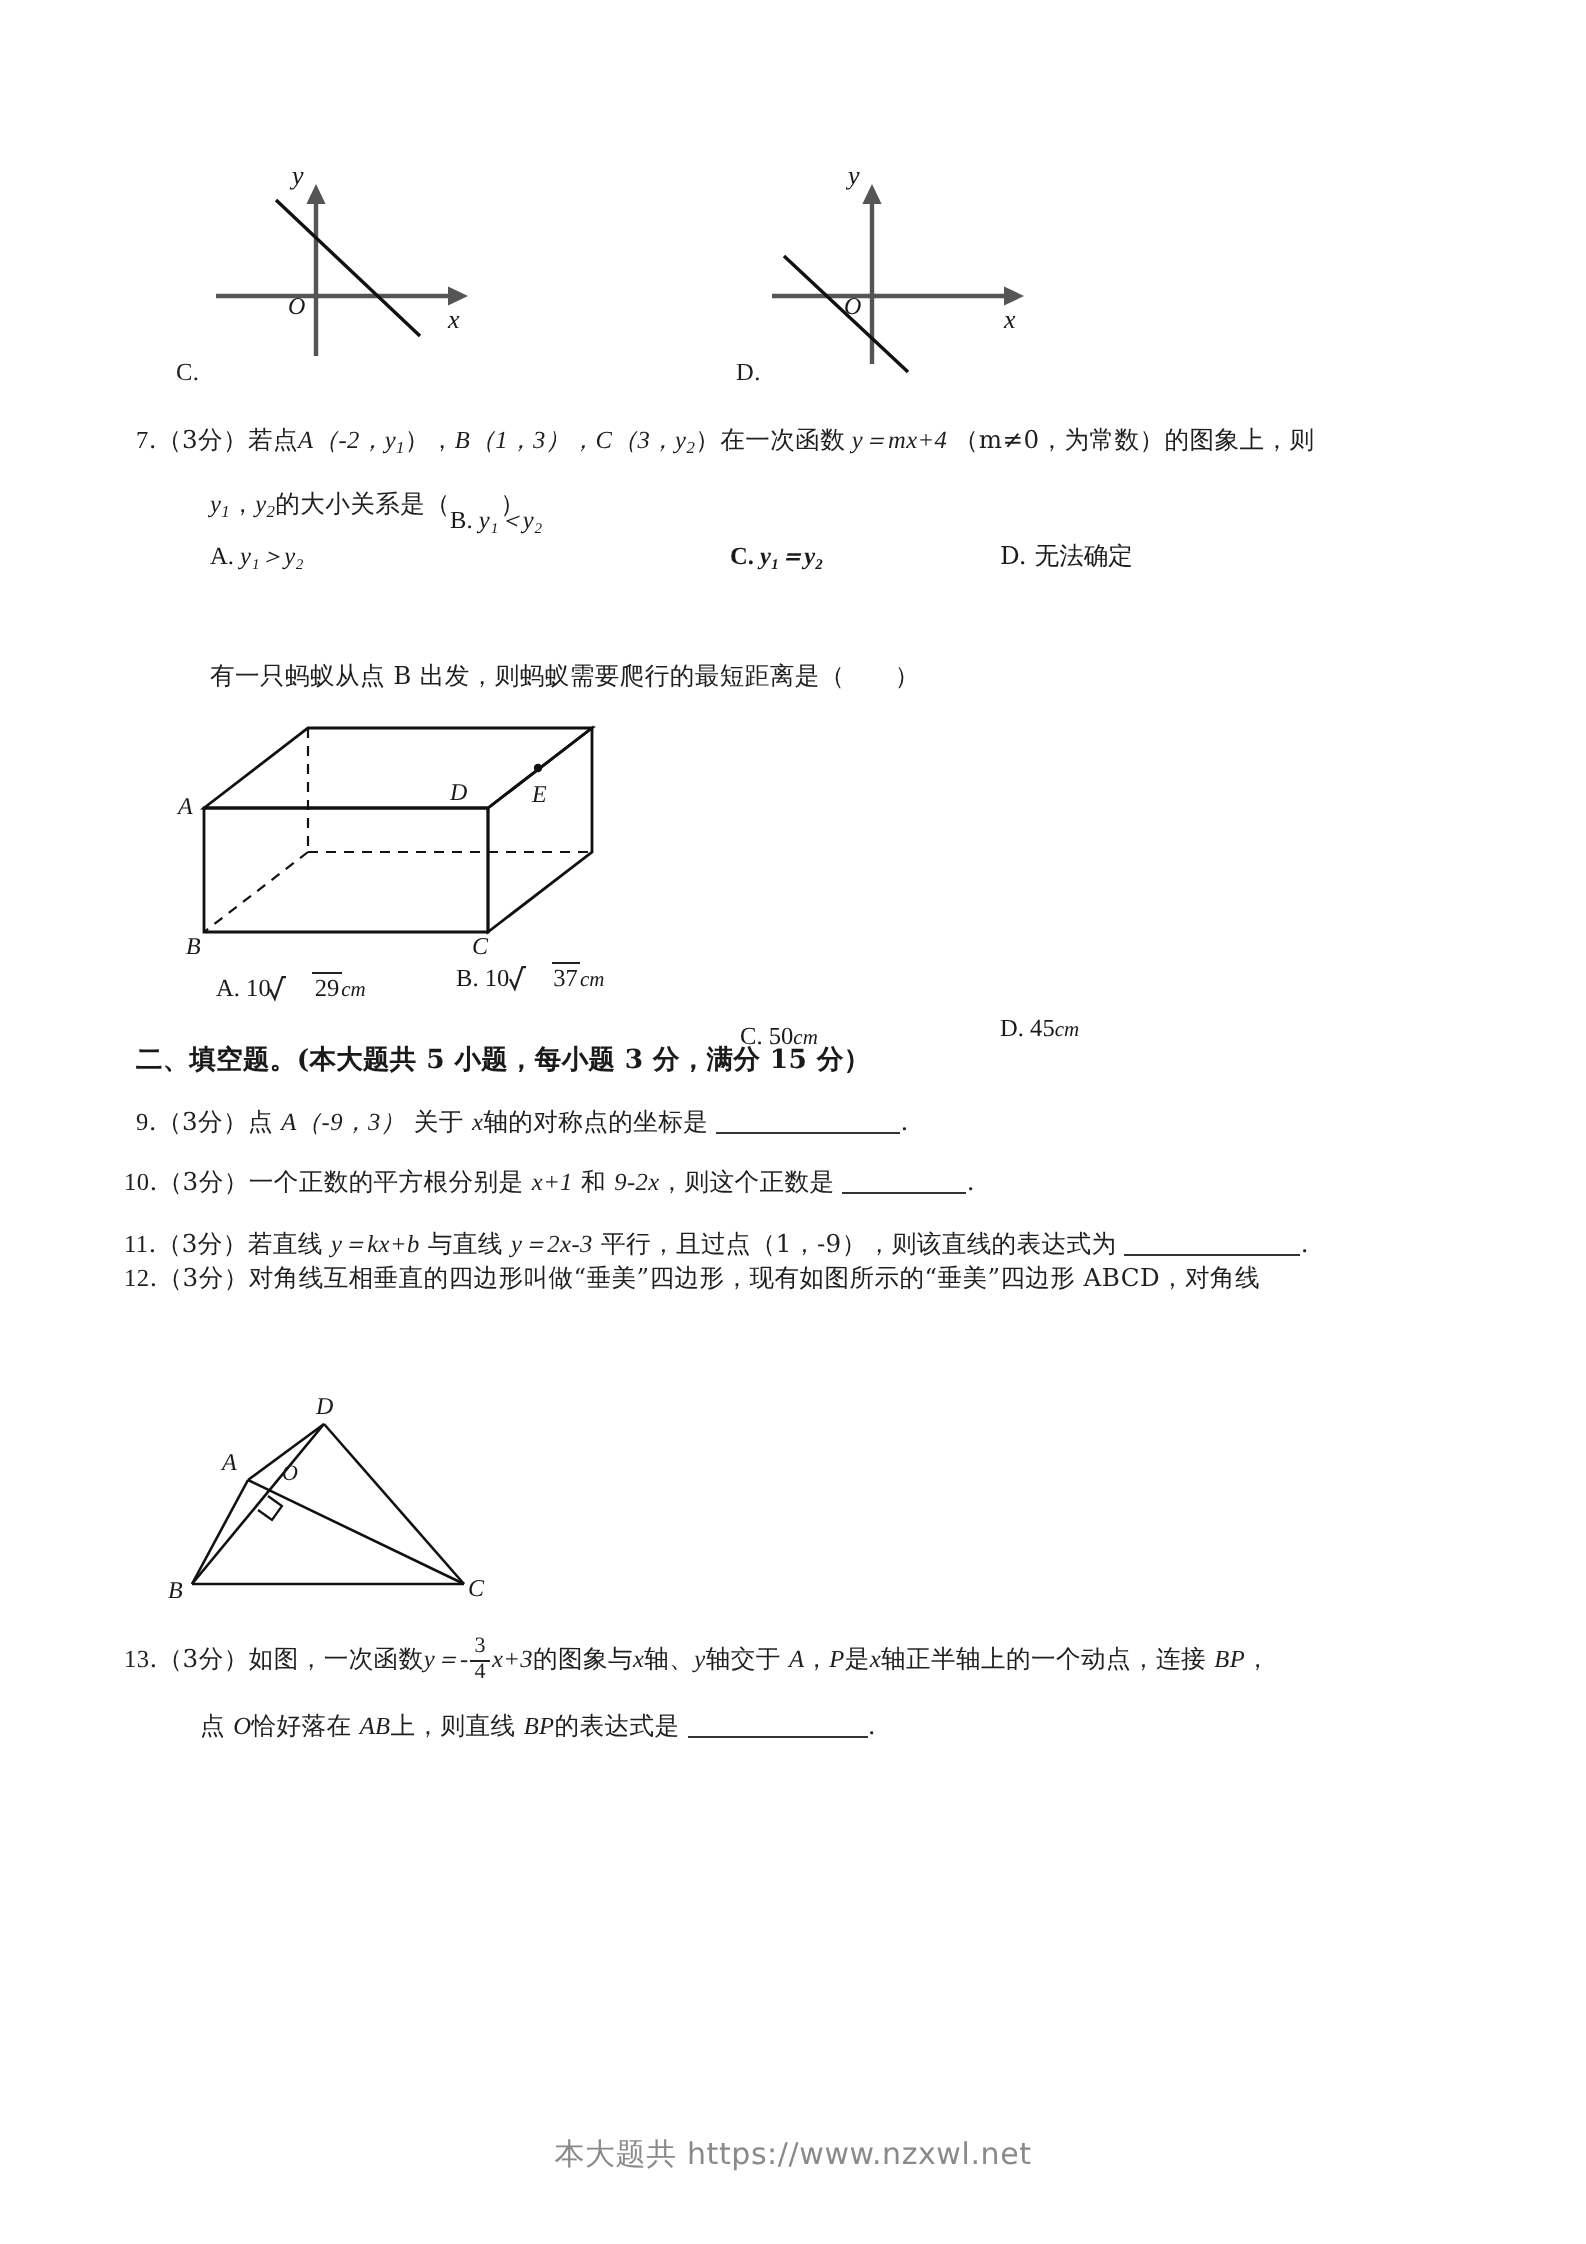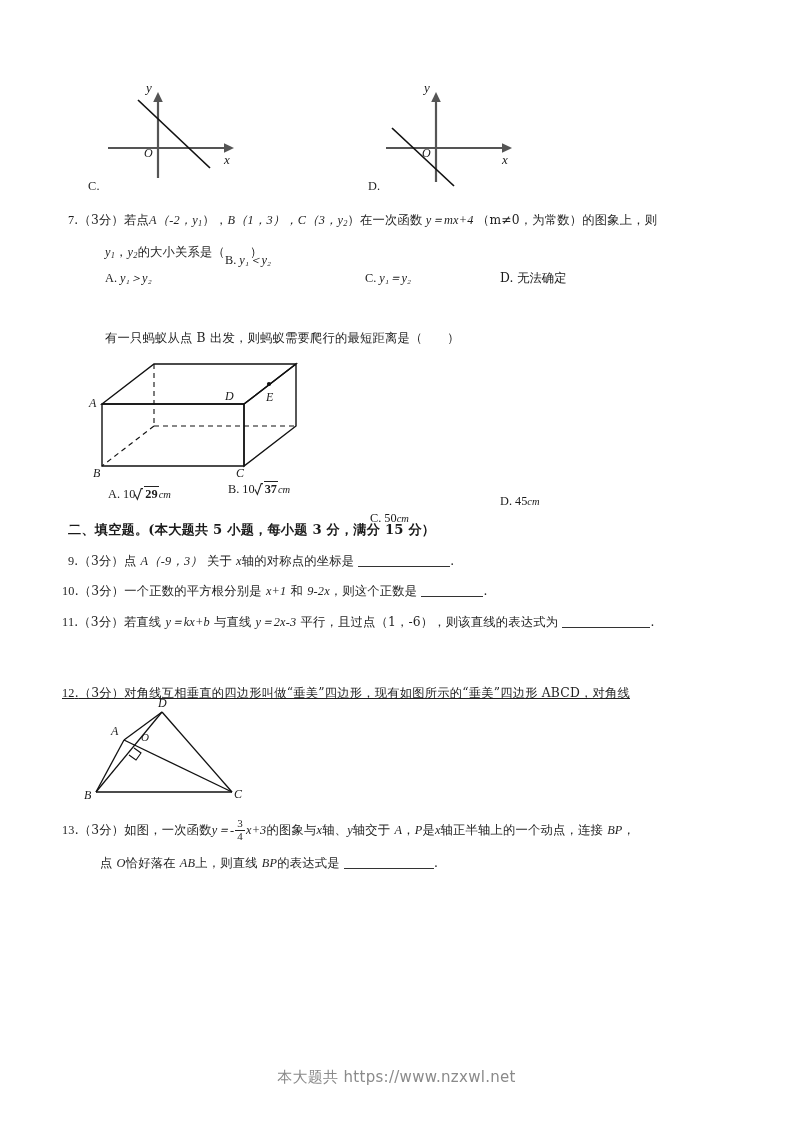--- a/index.html
+++ b/index.html
@@ -154,7 +154,7 @@
     <span>B.</span>
     <span class="it">y₁＜y₂</span>
   </div>
-  <div class="opt-row" style="left:365px; top:270px;">
+  <div class="opt-row" style="left:365px; top:270px;font-weight:bold;">
     <span>C.</span>
     <span class="it">y₁＝y₂</span>
   </div>

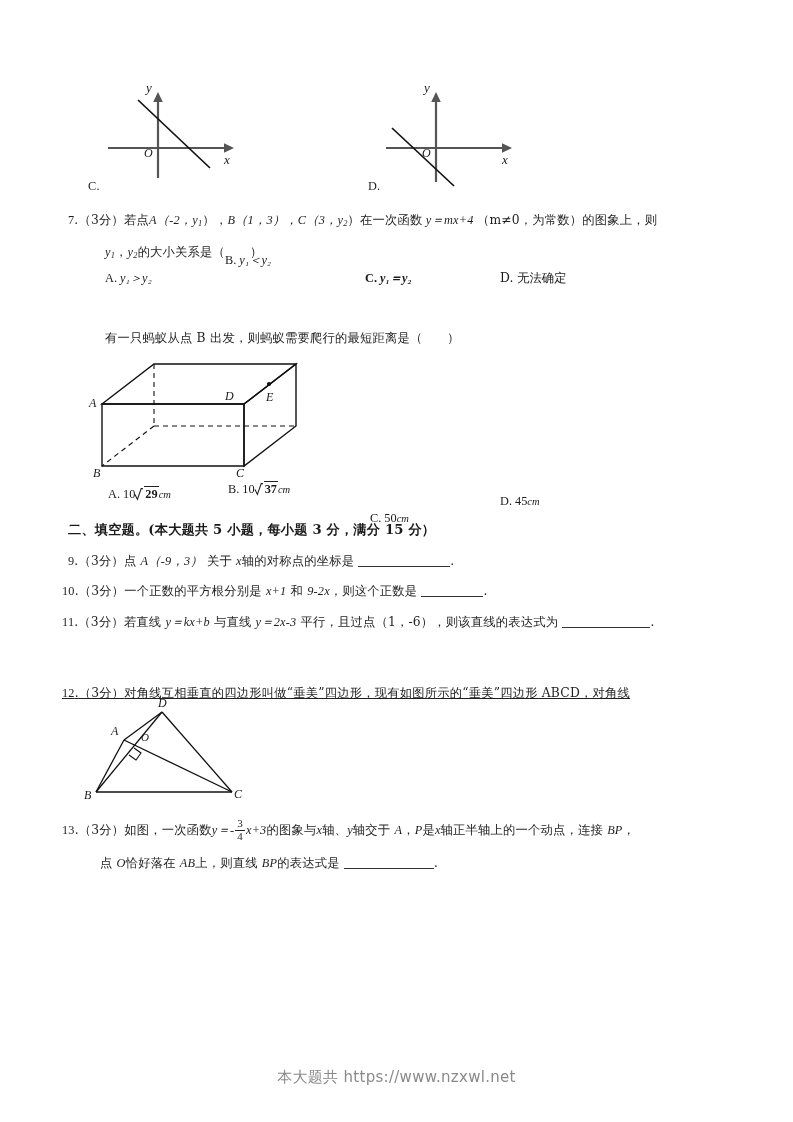--- a/index.html
+++ b/index.html
@@ -72,8 +72,7 @@
   .rad {
     display: inline-block;
     position: relative;
-    padding-left: 9px;
-    font-weight: bold;
+    padding-left: 21px;
   }
   .rad .bar {
     border-top: 1px solid #222;

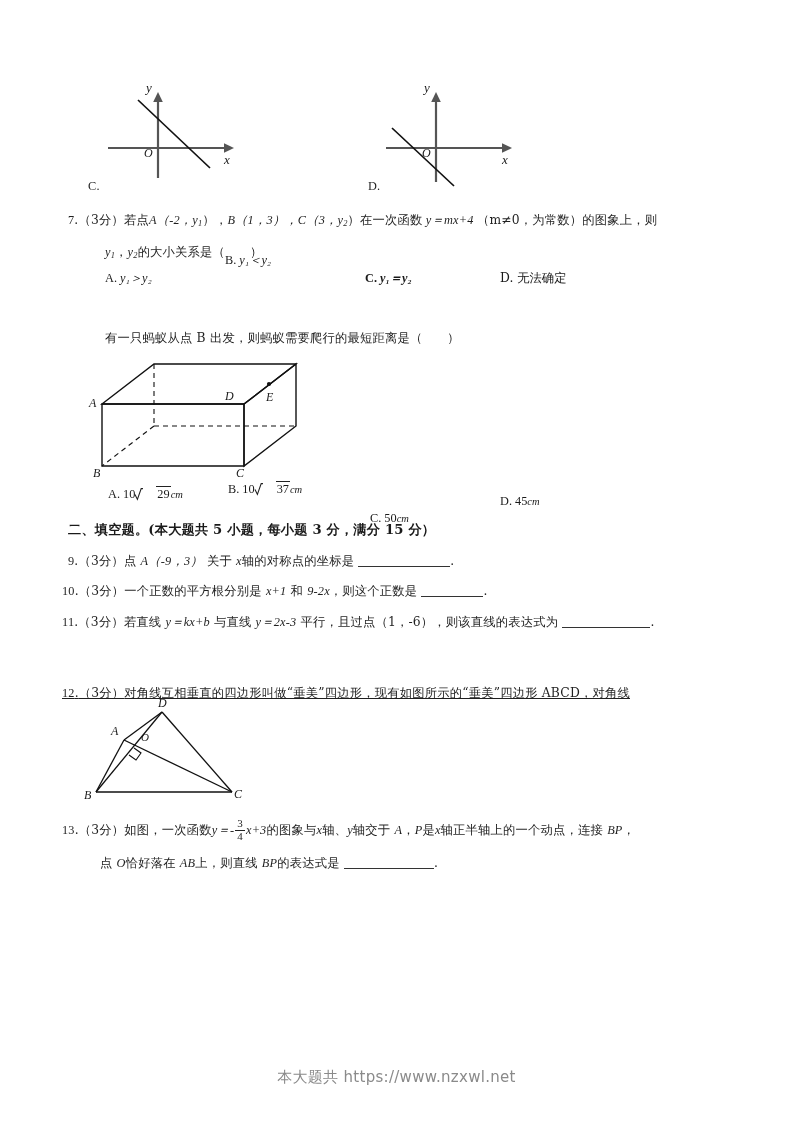--- a/index.html
+++ b/index.html
@@ -204,7 +204,7 @@
     <span>C.</span>
     <span class="num">50</span><span class="it" style="font-size:10.5px;">cm</span>
   </div>
-  <div class="opt-row" style="left:500px; top:494px;">
+  <div class="opt-row" style="left:500px; top:507px;">
     <span>D.</span>
     <span class="num">45</span><span class="it" style="font-size:10.5px;">cm</span>
   </div>

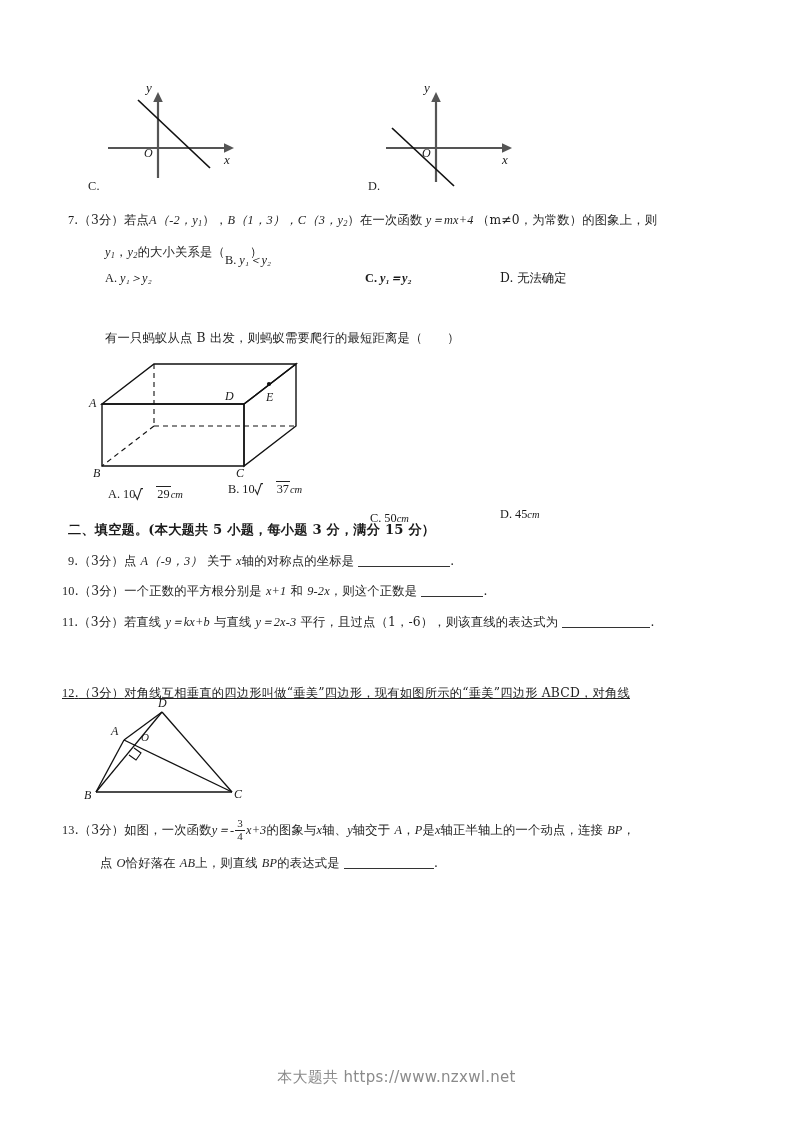--- a/index.html
+++ b/index.html
@@ -220,7 +220,7 @@
   </div>
 
   <div class="qline cn" style="left:62px; top:614px;">
-    <span class="num">11</span>.<span>（3分）</span><span>若直线</span>&nbsp;<span class="it">y＝kx+b</span>&nbsp;<span>与直线</span>&nbsp;<span class="it">y＝2x-3</span>&nbsp;<span>平行，且过点（1，-6），则该直线的表达式为</span>&nbsp;<span class="blank" style="width:88px; height:12px;"></span><span>.</span>
+    <span class="num">11</span>.<span>（3分）</span><span>若直线</span>&nbsp;<span class="it">y＝kx+b</span>&nbsp;<span>与直线</span>&nbsp;<span class="it">y＝2x-3</span>&nbsp;<span>平行，且过点（1，-9），则该直线的表达式为</span>&nbsp;<span class="blank" style="width:88px; height:12px;"></span><span>.</span>
   </div>
 
   <div class="qline cn" style="left:62px; top:685px;text-decoration:underline;">

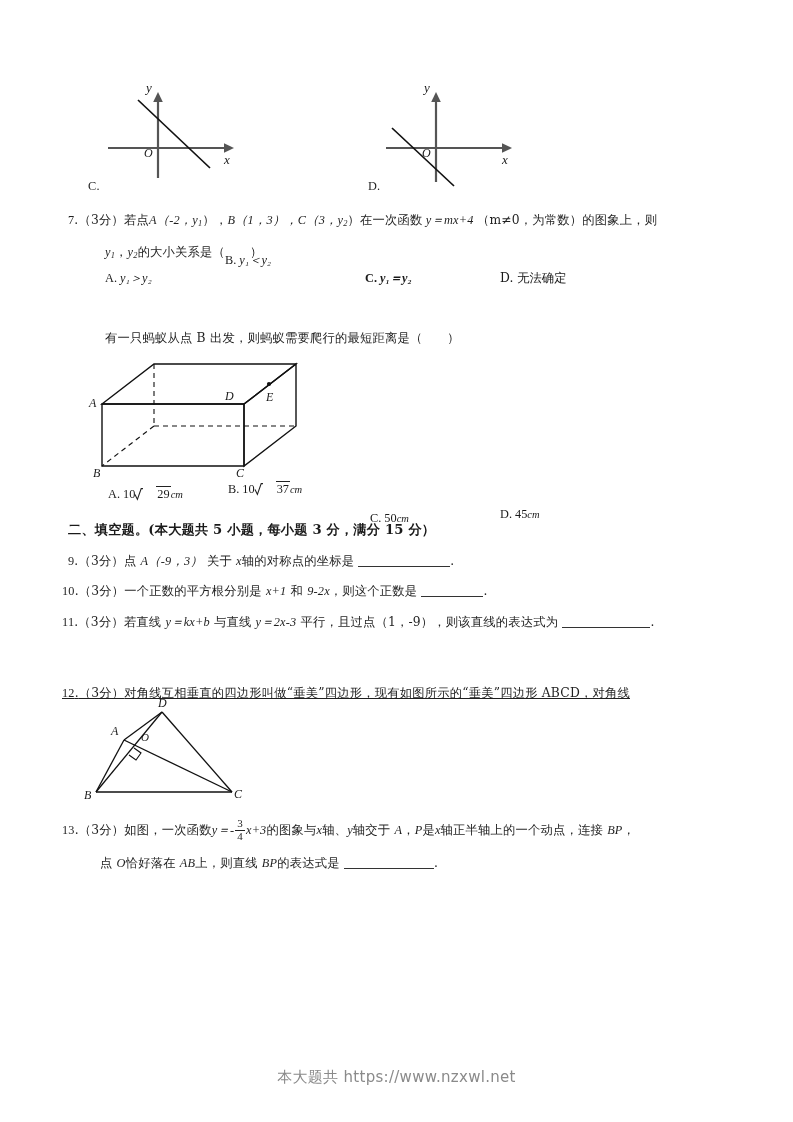--- a/index.html
+++ b/index.html
@@ -223,7 +223,7 @@
     <span class="num">11</span>.<span>（3分）</span><span>若直线</span>&nbsp;<span class="it">y＝kx+b</span>&nbsp;<span>与直线</span>&nbsp;<span class="it">y＝2x-3</span>&nbsp;<span>平行，且过点（1，-9），则该直线的表达式为</span>&nbsp;<span class="blank" style="width:88px; height:12px;"></span><span>.</span>
   </div>
 
-  <div class="qline cn" style="left:62px; top:685px;text-decoration:underline;">
+  <div class="qline cn" style="left:62px; top:631px;">
     <span class="num">12</span>.<span>（3分）</span><span>对角线互相垂直的四边形叫做“垂美”四边形，现有如图所示的“垂美”四边形 ABCD，对角线</span>
   </div>
 

